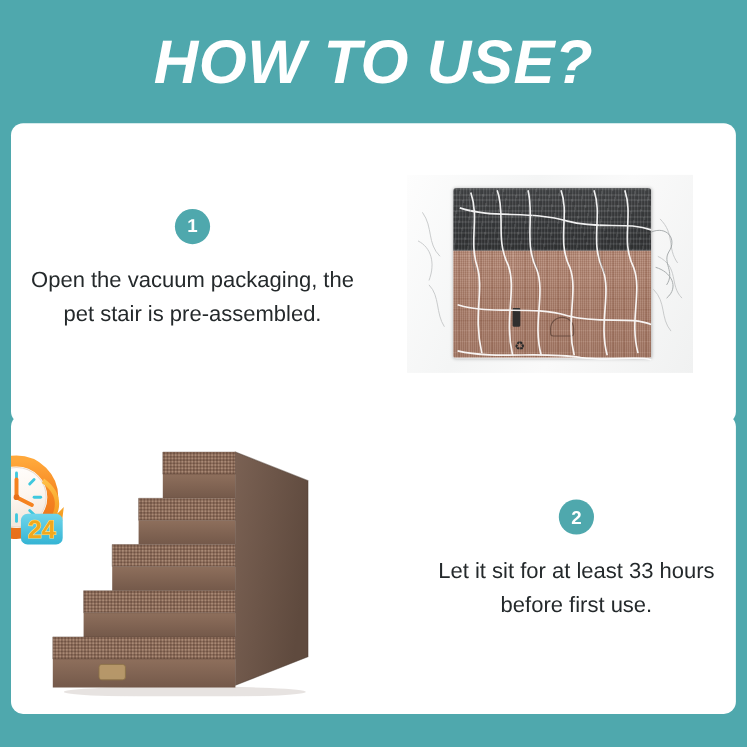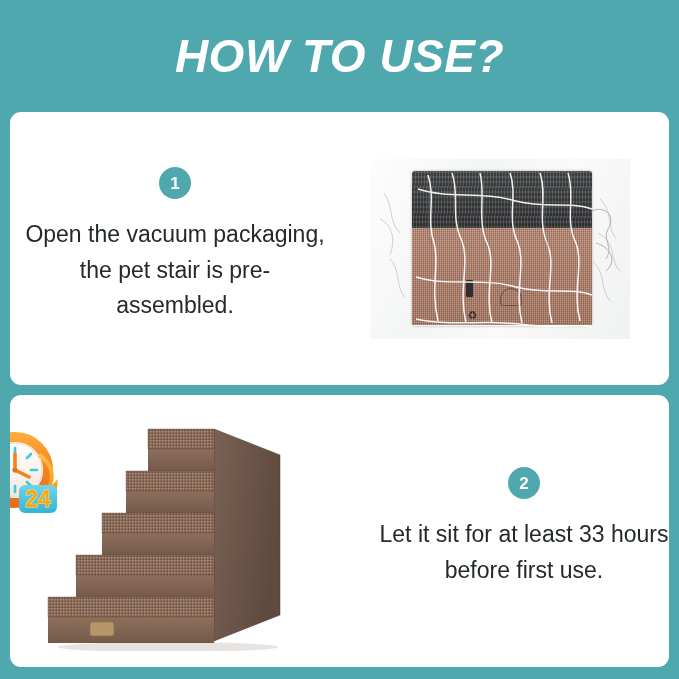--- a/index.html
+++ b/index.html
@@ -34,7 +34,7 @@
   }
   .title {
     color: #ffffff;
-    font-size: 46px;
+    font-size: 56px;
     font-weight: 700;
     font-style: italic;
     letter-spacing: 0.5px;

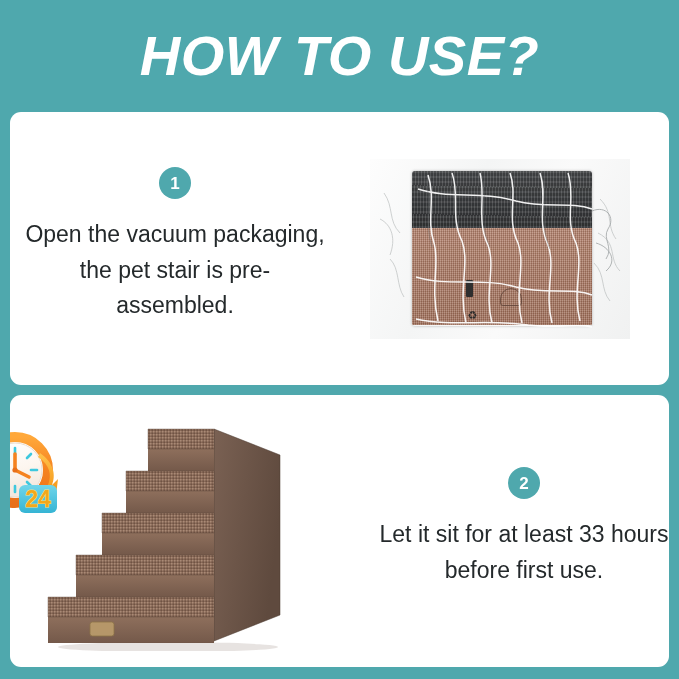--- a/index.html
+++ b/index.html
@@ -89,7 +89,7 @@
 
   .step-text {
     color: #24292b;
-    font-size: 23px;
+    font-size: 20px;
     line-height: 1.55;
     text-align: center;
     font-weight: 400;

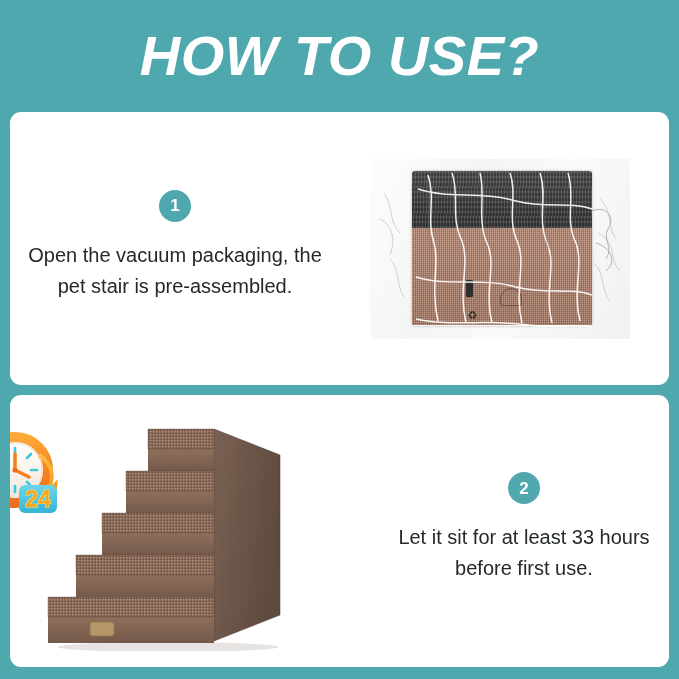--- a/index.html
+++ b/index.html
@@ -53,7 +53,7 @@
     overflow: hidden;
   }
   .card-1 { top: 112px; height: 273px; }
-  .card-2 { top: 395px; height: 272px; }
+  .card-2 { top: 377px; height: 272px; }
 
   .card-inner {
     display: flex;

